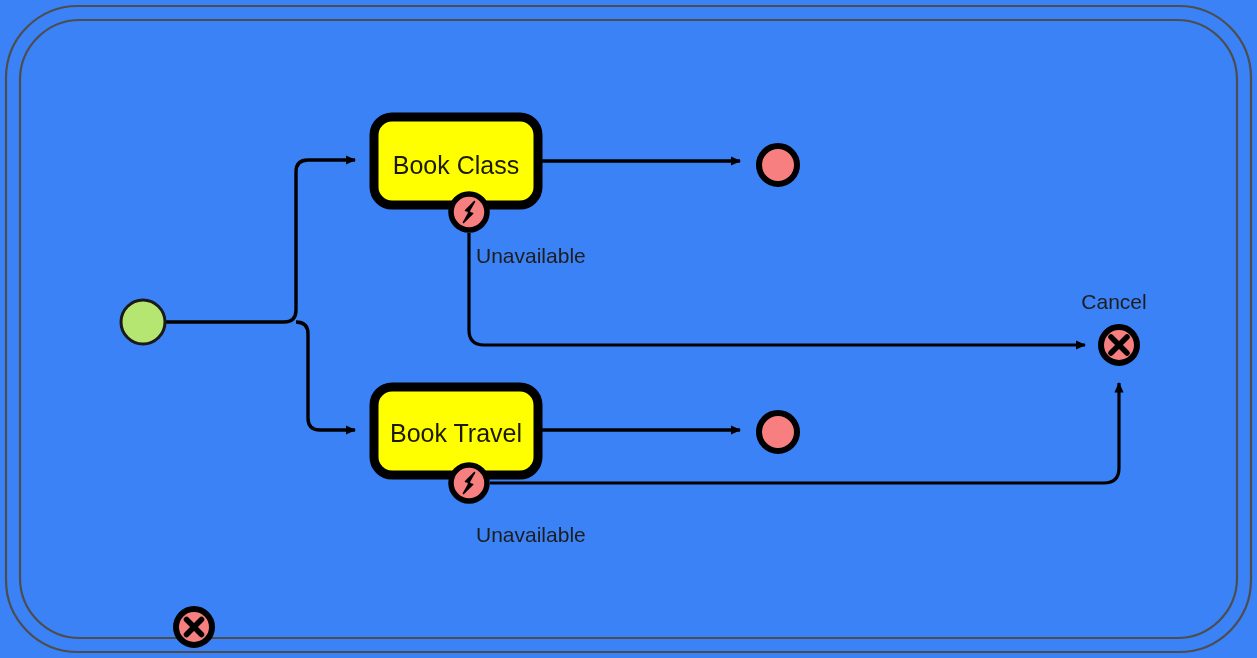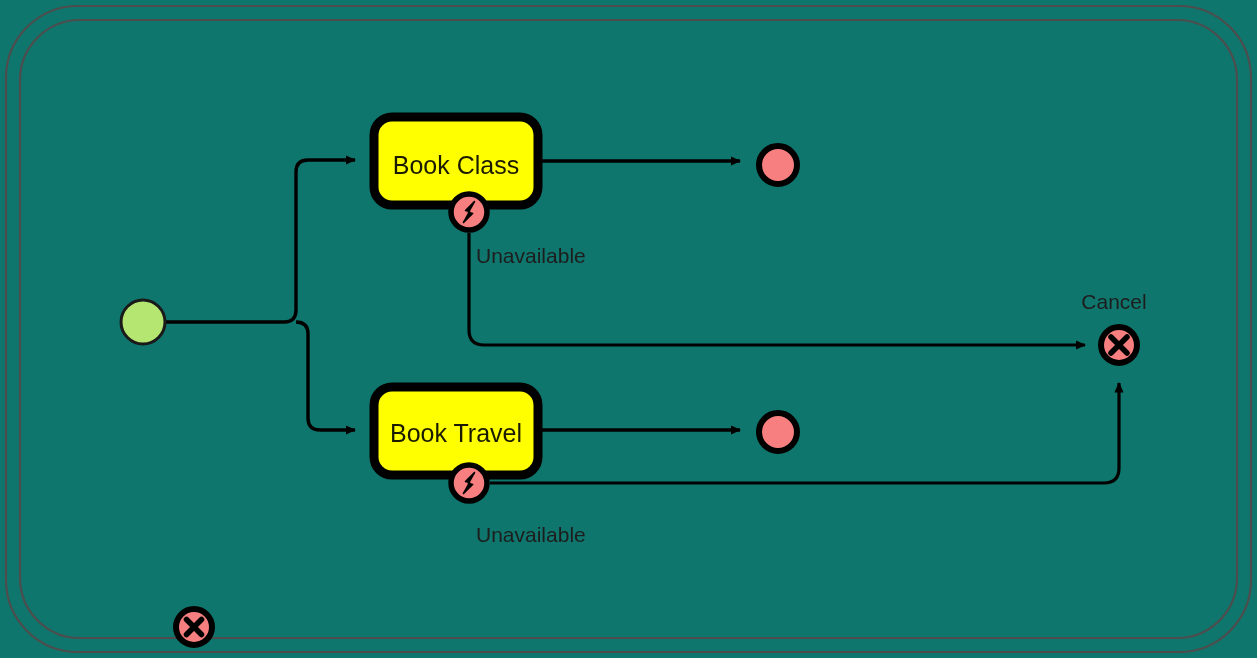--- a/index.html
+++ b/index.html
@@ -15,7 +15,7 @@
     position: relative;
     width: 1257px;
     height: 658px;
-    background: #0f766e;
+    background: #3b82f6;
     overflow: hidden;
   }
   #diagram-svg {

